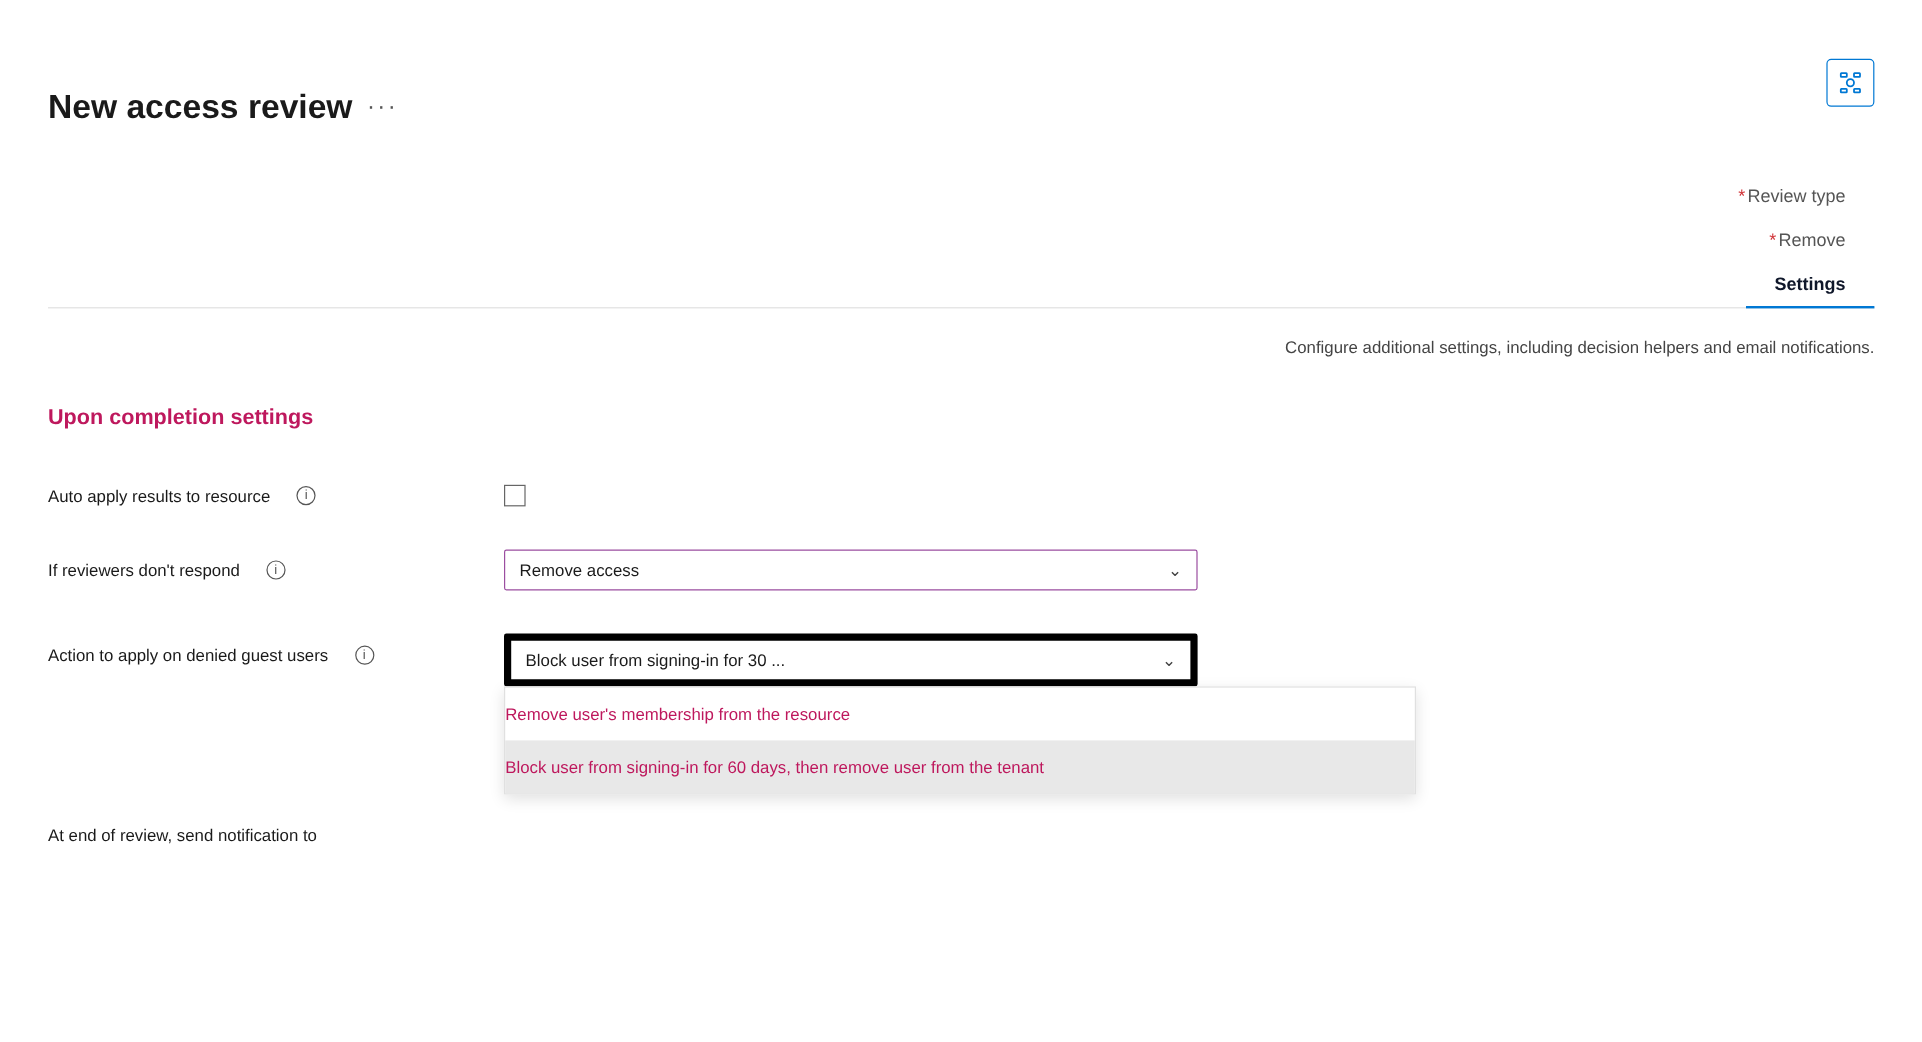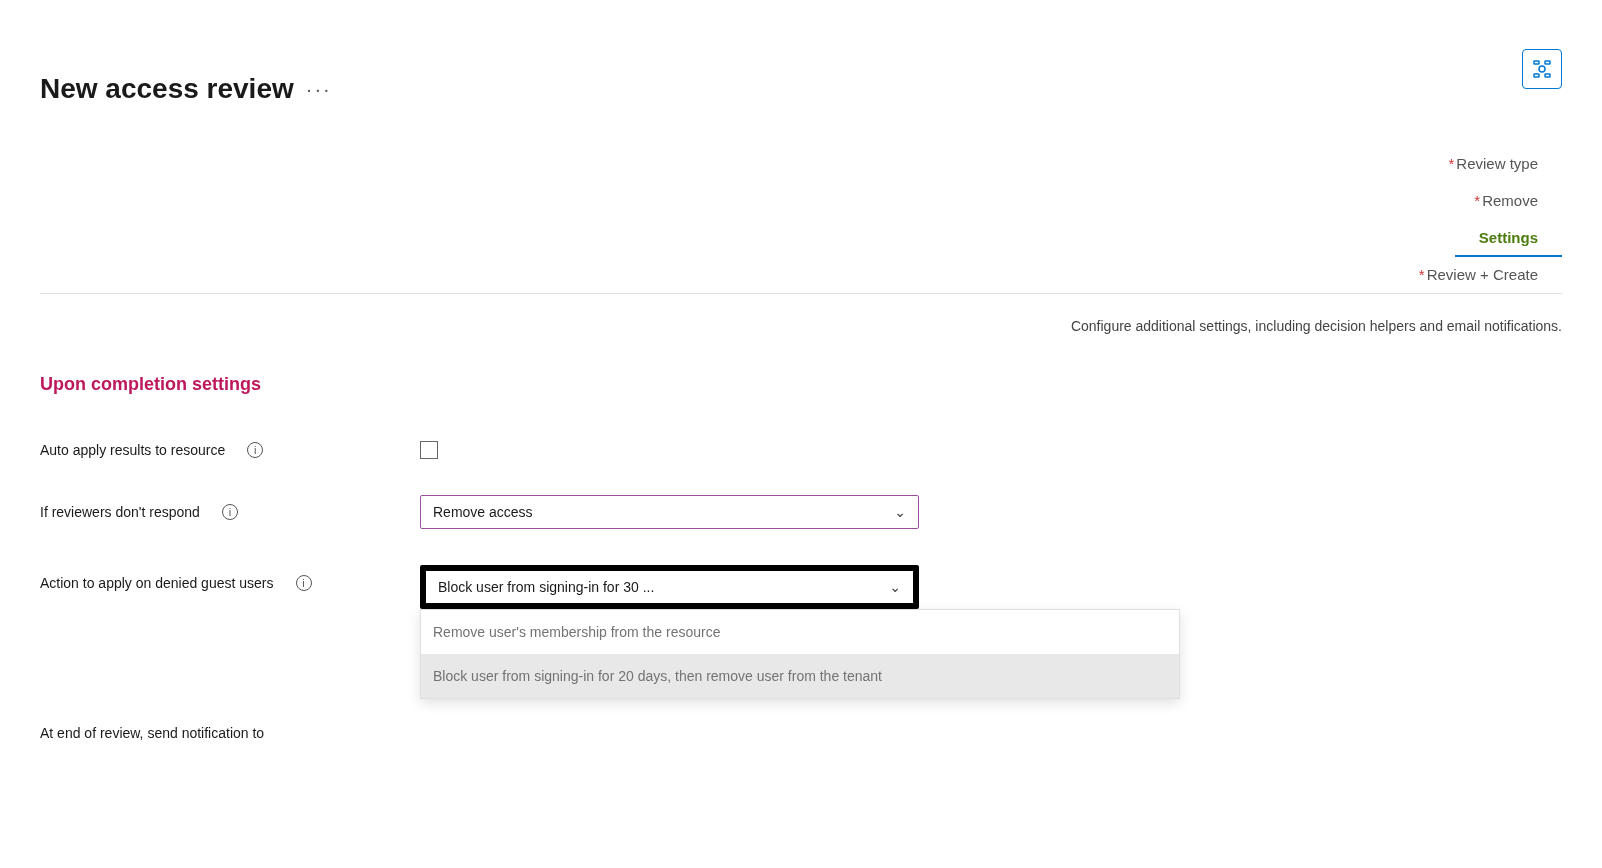--- a/index.html
+++ b/index.html
@@ -86,7 +86,7 @@
     }
 
     .tab-item.active {
-      color: #4d7c0f;
+      color: #0f172a;
       font-weight: 600;
     }
 

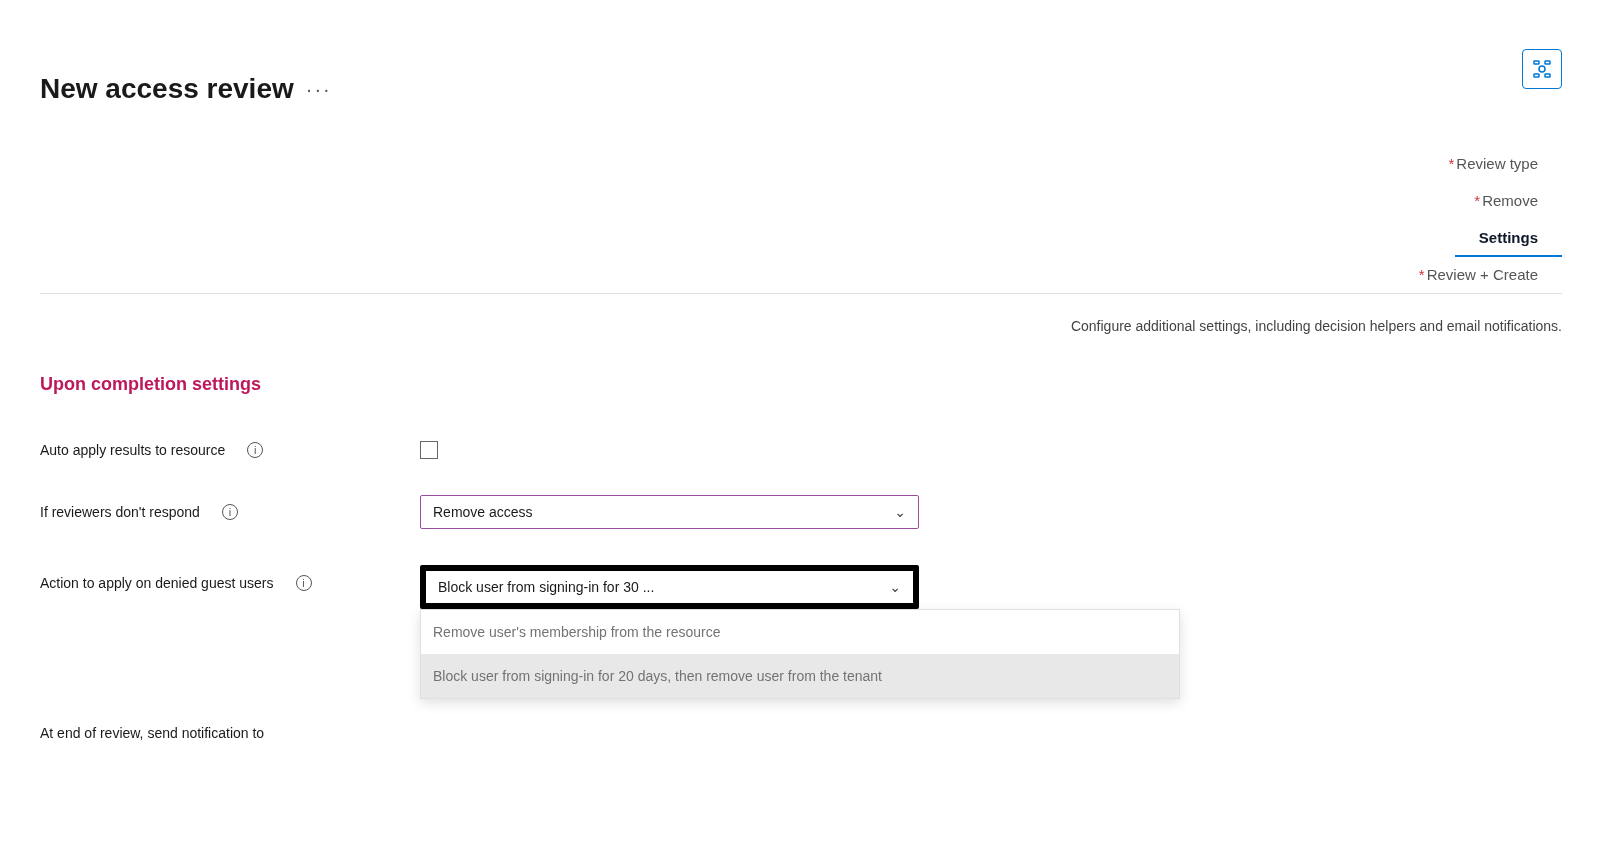--- a/index.html
+++ b/index.html
@@ -240,9 +240,6 @@
     <div class="tab-item active">
       <span>Settings</span>
     </div>
-    <div class="tab-item">
-      <span class="required-star">*</span><span>Review + Create</span>
-    </div>
   </div>
 
   <p class="subtitle">Configure additional settings, including decision helpers and email notifications.</p>

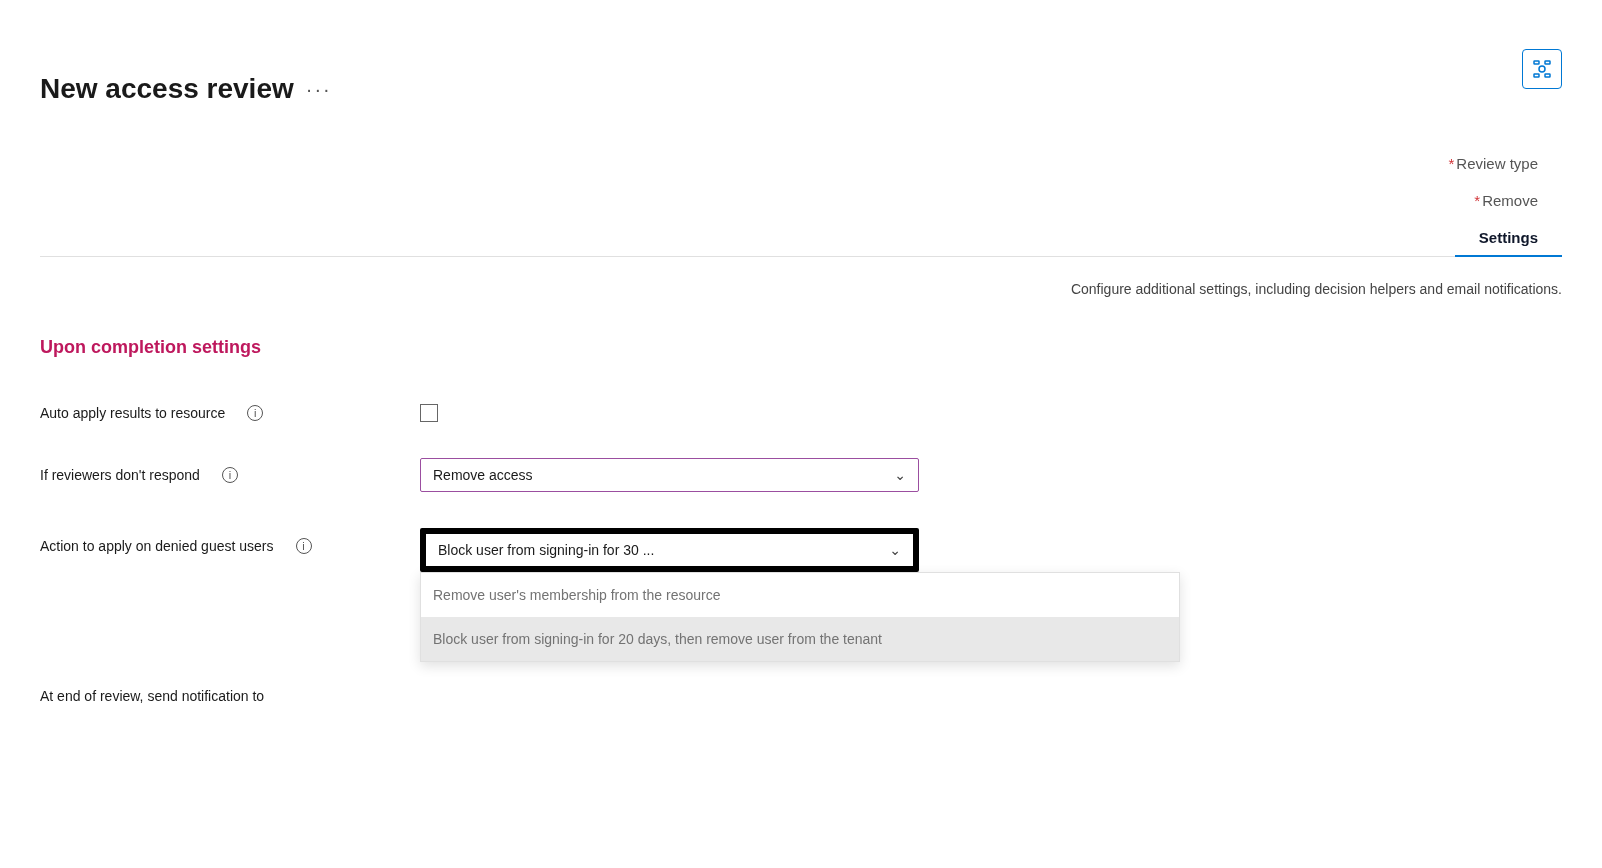--- a/index.html
+++ b/index.html
@@ -163,7 +163,7 @@
       display: flex;
       align-items: center;
       justify-content: space-between;
-      width: 499px;
+      width: 578px;
       padding: 8px 12px;
       border: 1.5px solid #9b4ea0;
       border-radius: 2px;

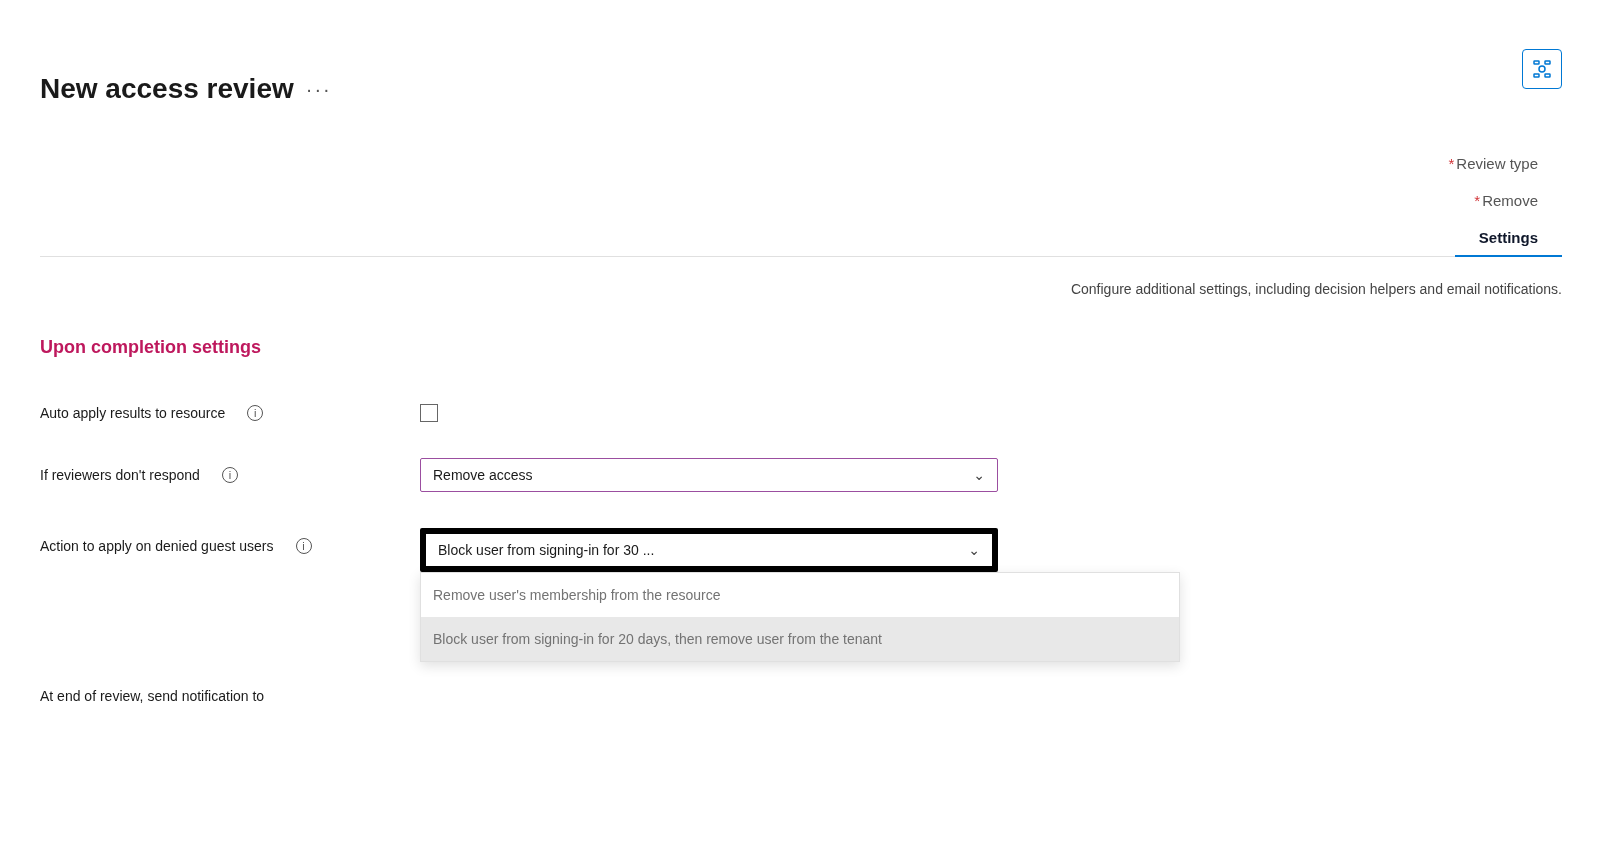--- a/index.html
+++ b/index.html
@@ -199,9 +199,9 @@
     }
 
     .dropdown-option {
-      padding: 14px 12px;
-      font-size: 14px;
-      color: #737373;
+      padding: 14px 0;
+      font-size: 14px;
+      color: #be185d;
       cursor: pointer;
     }
 

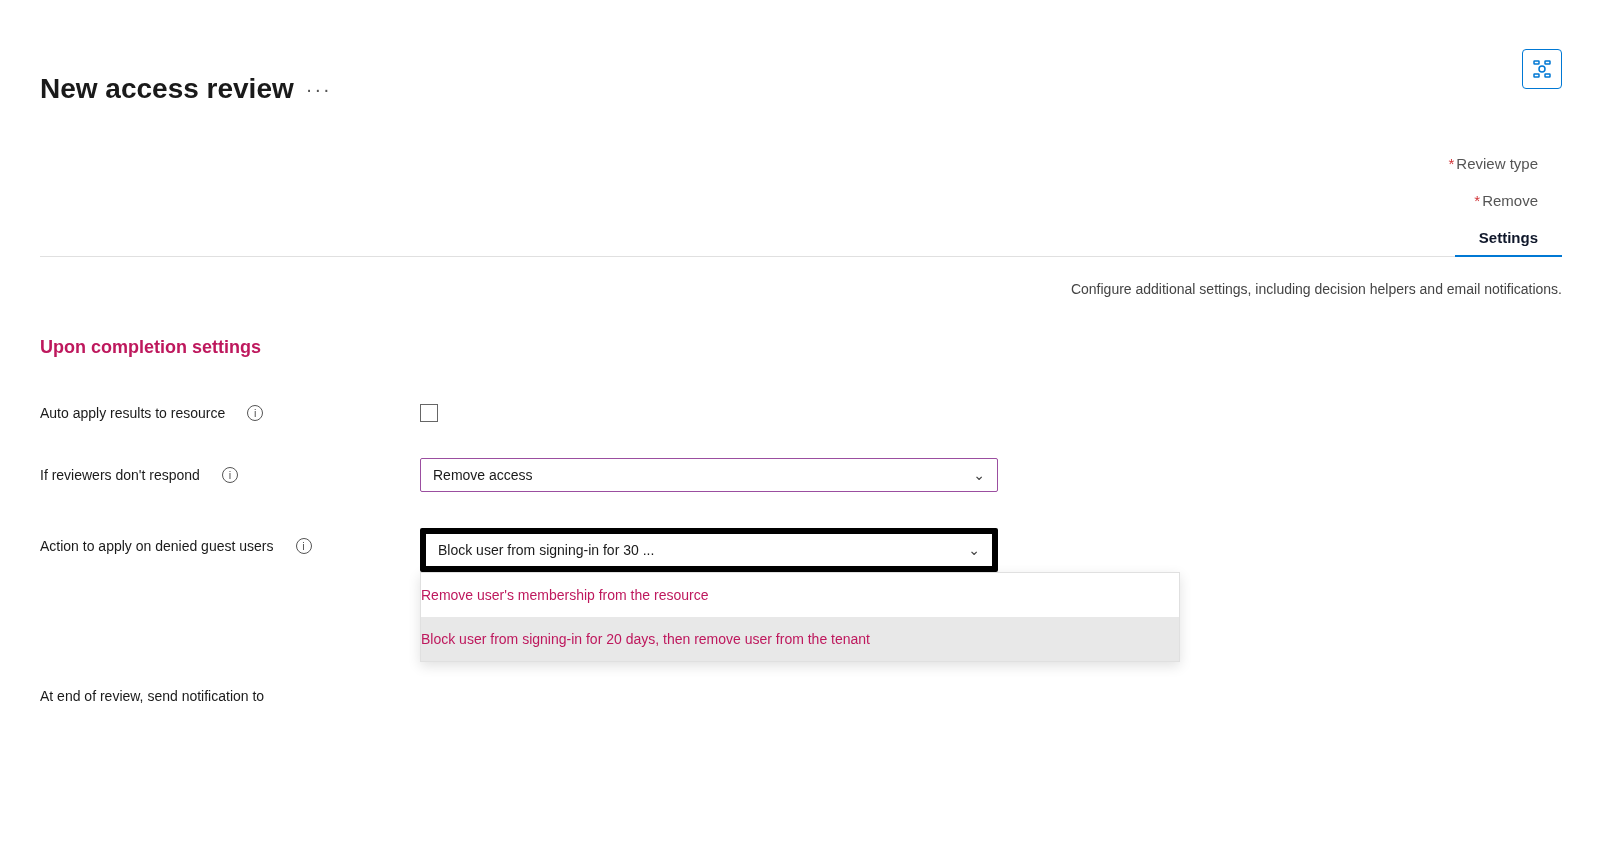--- a/index.html
+++ b/index.html
@@ -283,7 +283,7 @@
             <span>Remove user's membership from the resource</span>
           </div>
           <div class="dropdown-option selected">
-            <span>Block user from signing-in for 20 days, then remove user from the tenant</span>
+            <span>Block user from signing-in for 60 days, then remove user from the tenant</span>
           </div>
         </div>
       </div>

